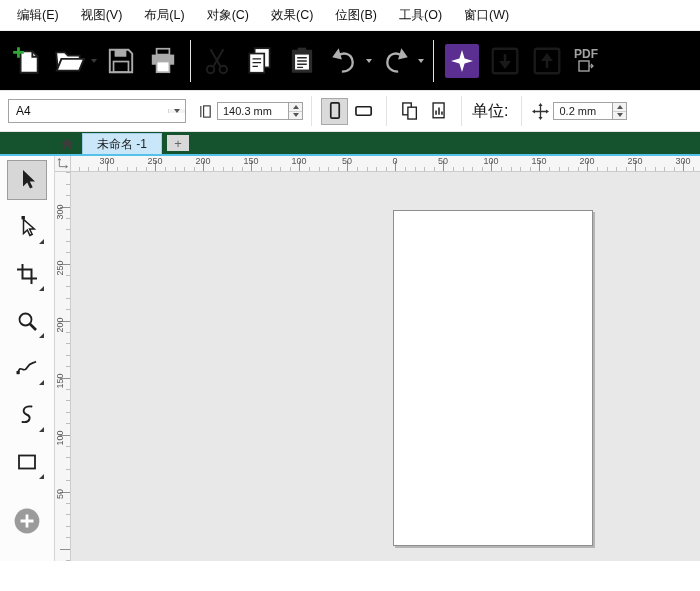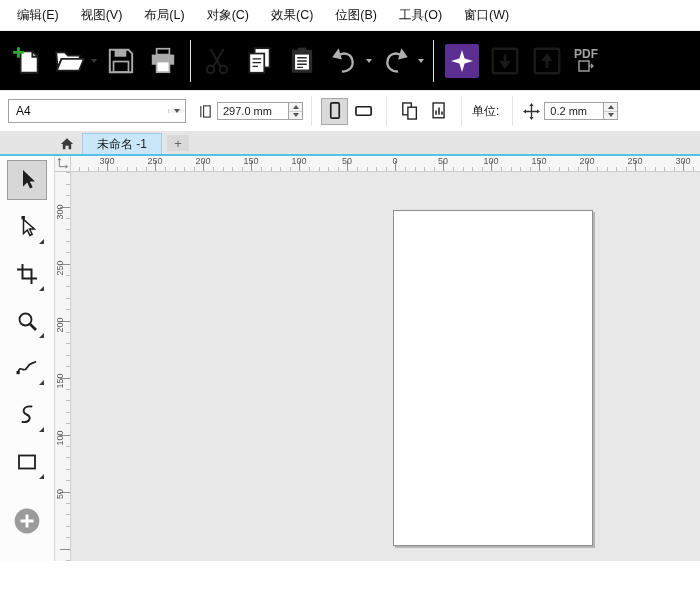--- a/index.html
+++ b/index.html
@@ -212,7 +212,7 @@
               <rect x="6" y="2" width="7" height="12" fill="none" stroke="#333" stroke-width="1.2"></rect>
             </svg>
         </span>
-        <span class="dimbox">297.0 mm</span>
+        <span class="dimbox">140.3 mm</span>
         <span class="spin">
           <div class="up">
               <span class="tri-up"></span>

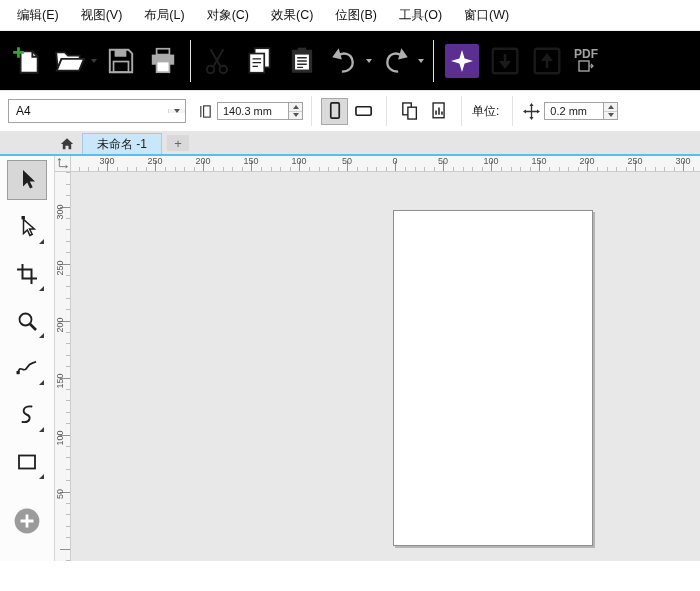--- a/index.html
+++ b/index.html
@@ -42,7 +42,7 @@
   .tri-down{width:0;height:0;border-left:3px solid transparent;border-right:3px solid transparent;border-top:4px solid #555;}
   .pbtn{width:27px;height:27px;display:flex;align-items:center;justify-content:center;border:1px solid transparent;margin:0 1px;}
   .pbtn.active{background:#dadada;border-color:#a8a8a8;}
-  .units-label{font-size:12px;margin:0 5px 0 2px;color:#111;}
+  .units-label{font-size:16px;margin:0 5px 0 2px;color:#111;}
   .nudgebox{width:60px;}
 
   

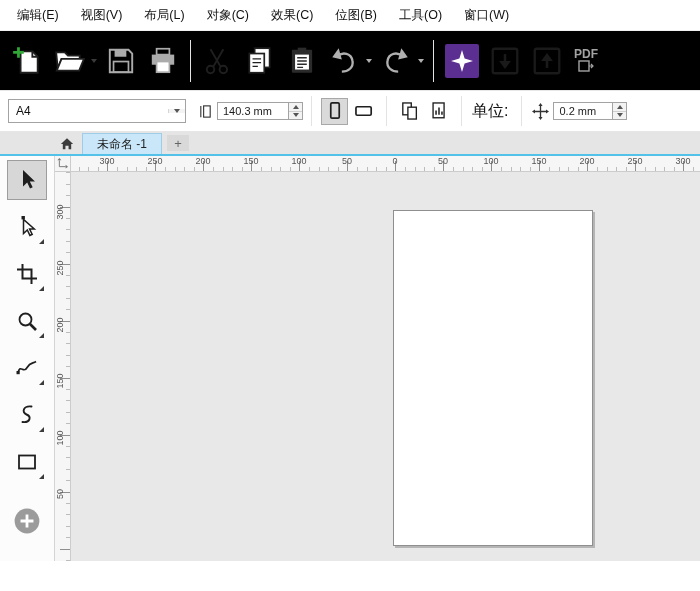--- a/index.html
+++ b/index.html
@@ -46,7 +46,7 @@
   .nudgebox{width:60px;}
 
   
-  .tabbar{height:24px;background:#e5e5e5;display:flex;align-items:flex-end;padding-left:52px;border-bottom:2px solid #54c1e8;}
+  .tabbar{height:24px;background:#14532d;display:flex;align-items:flex-end;padding-left:52px;border-bottom:2px solid #54c1e8;}
   .home-tab{width:30px;height:21px;display:flex;align-items:center;justify-content:center;}
   .doc-tab{height:21px;padding:0 14px;background:#c9e7f8;border:1px solid #9fcde8;border-bottom:none;display:flex;align-items:center;font-size:12px;color:#222;}
   .new-tab{width:22px;height:16px;margin:0 0 3px 5px;background:#d9d9d9;display:flex;align-items:center;justify-content:center;color:#666;font-size:13px;line-height:1;}

